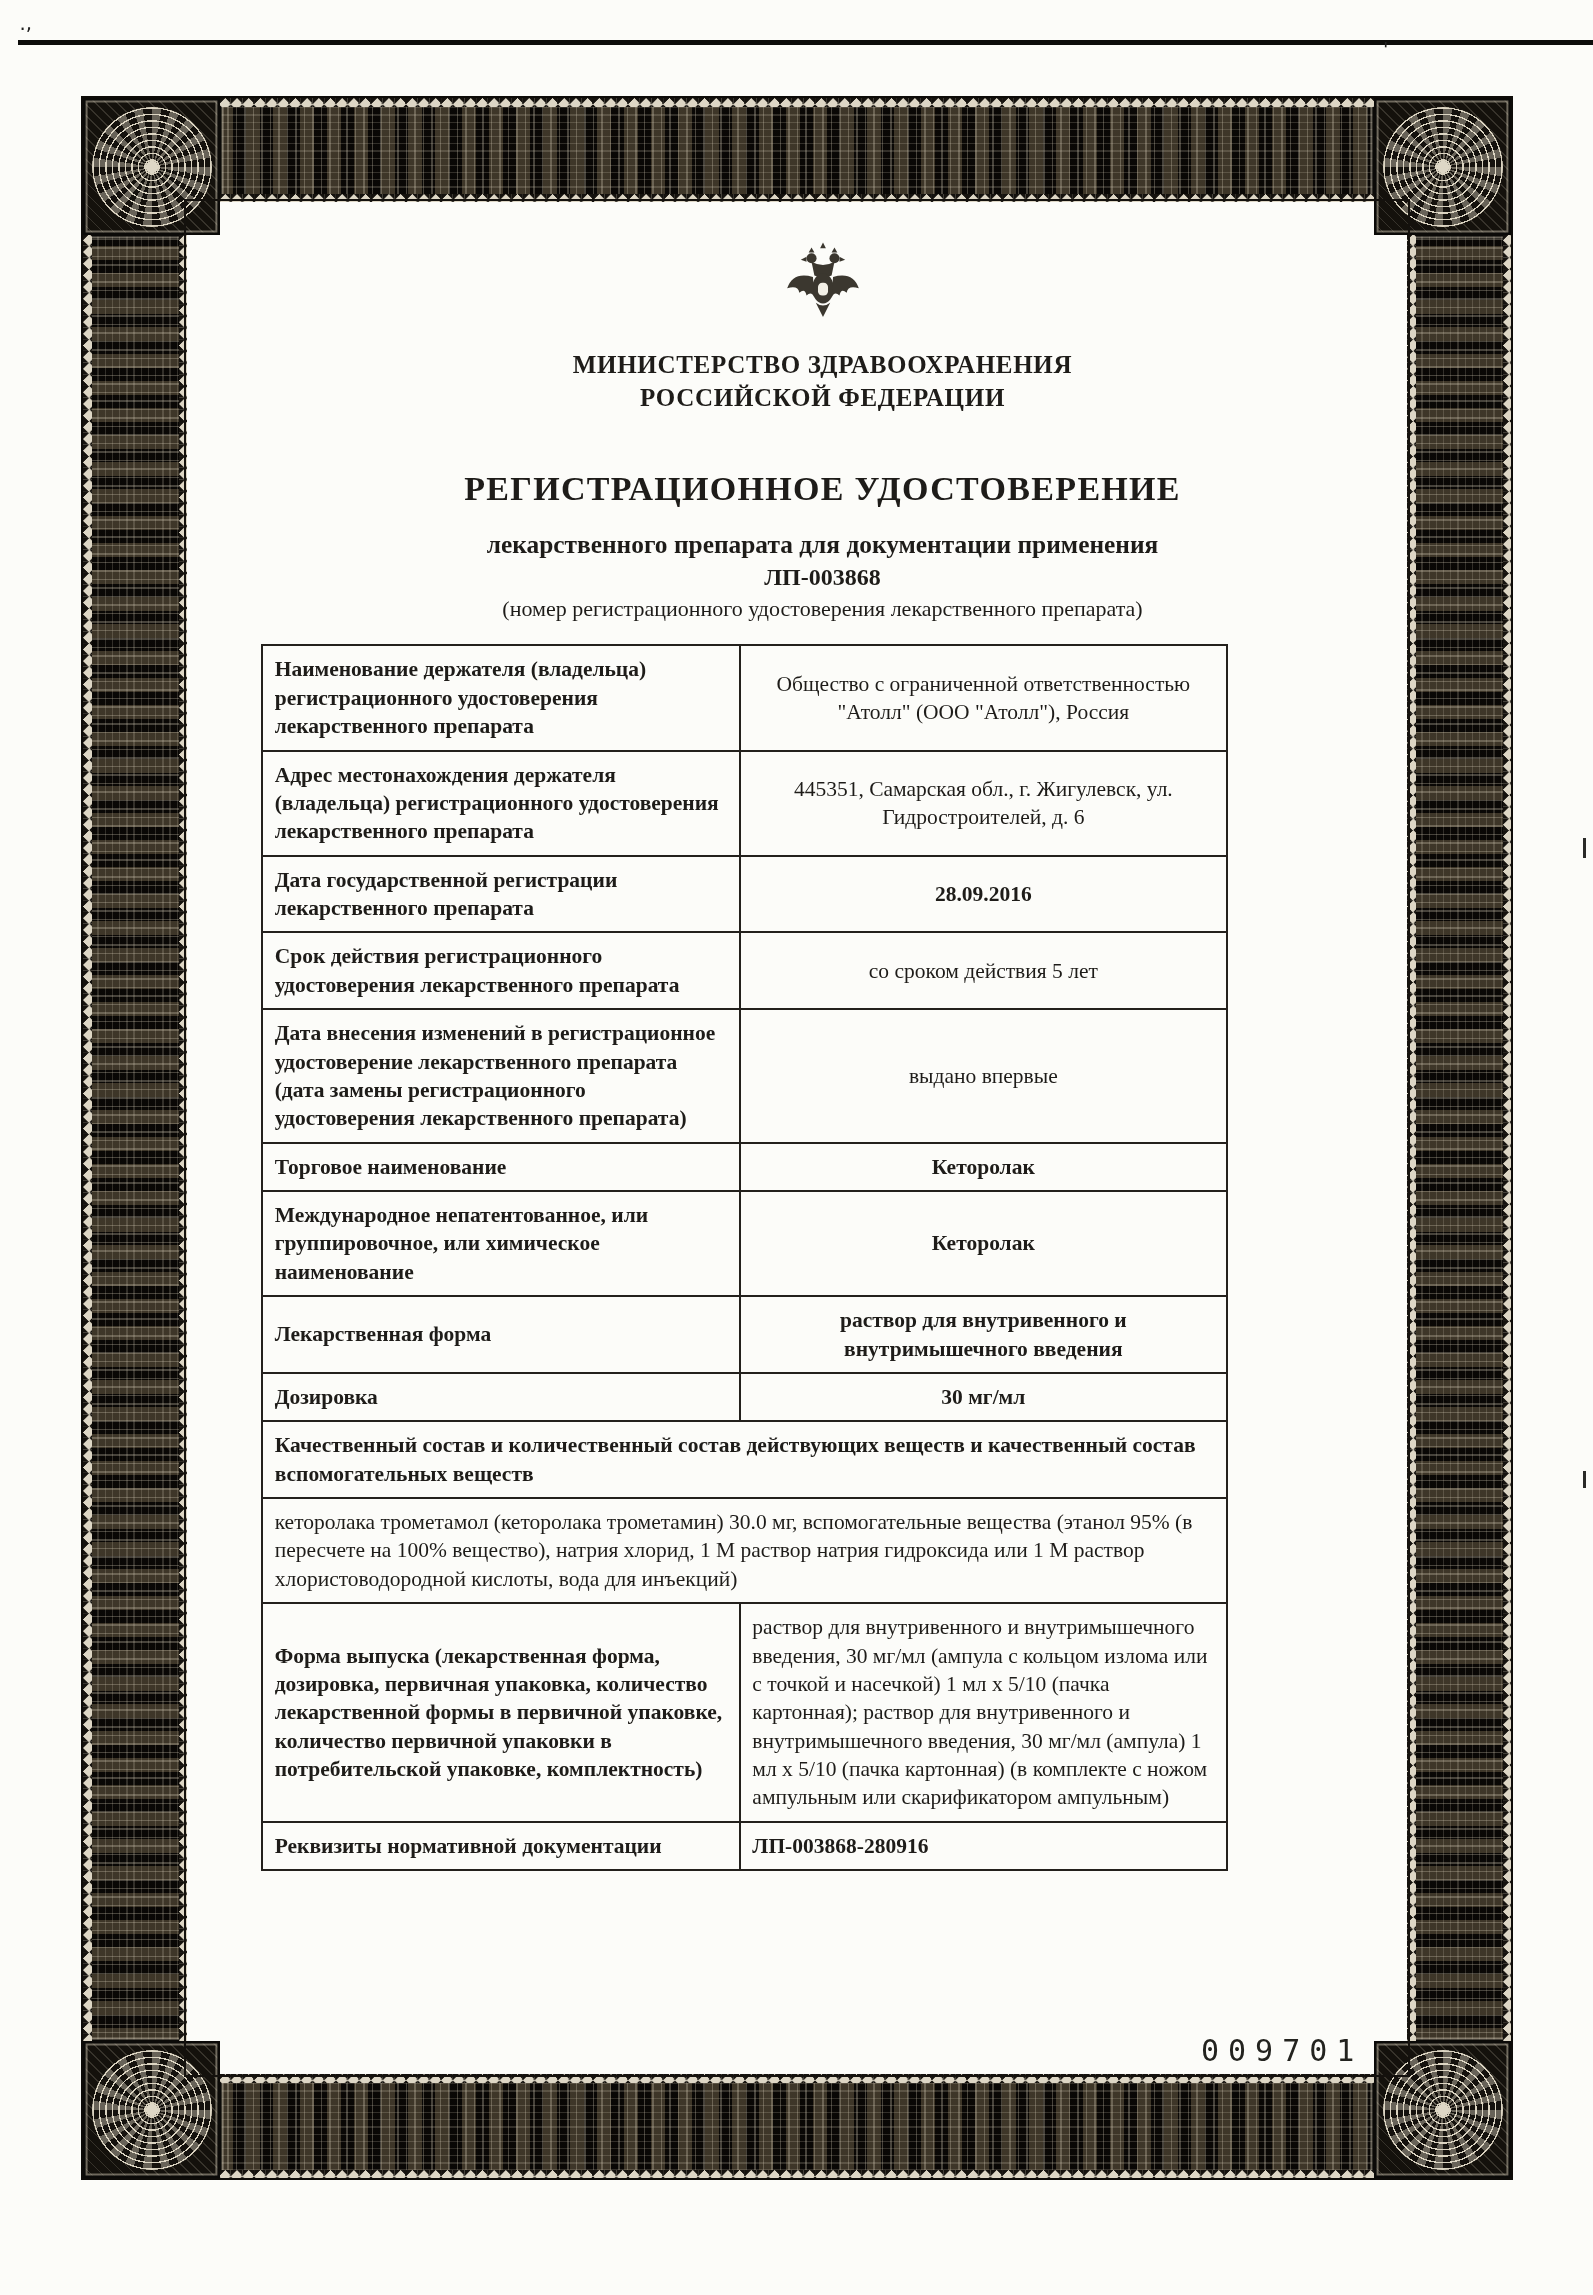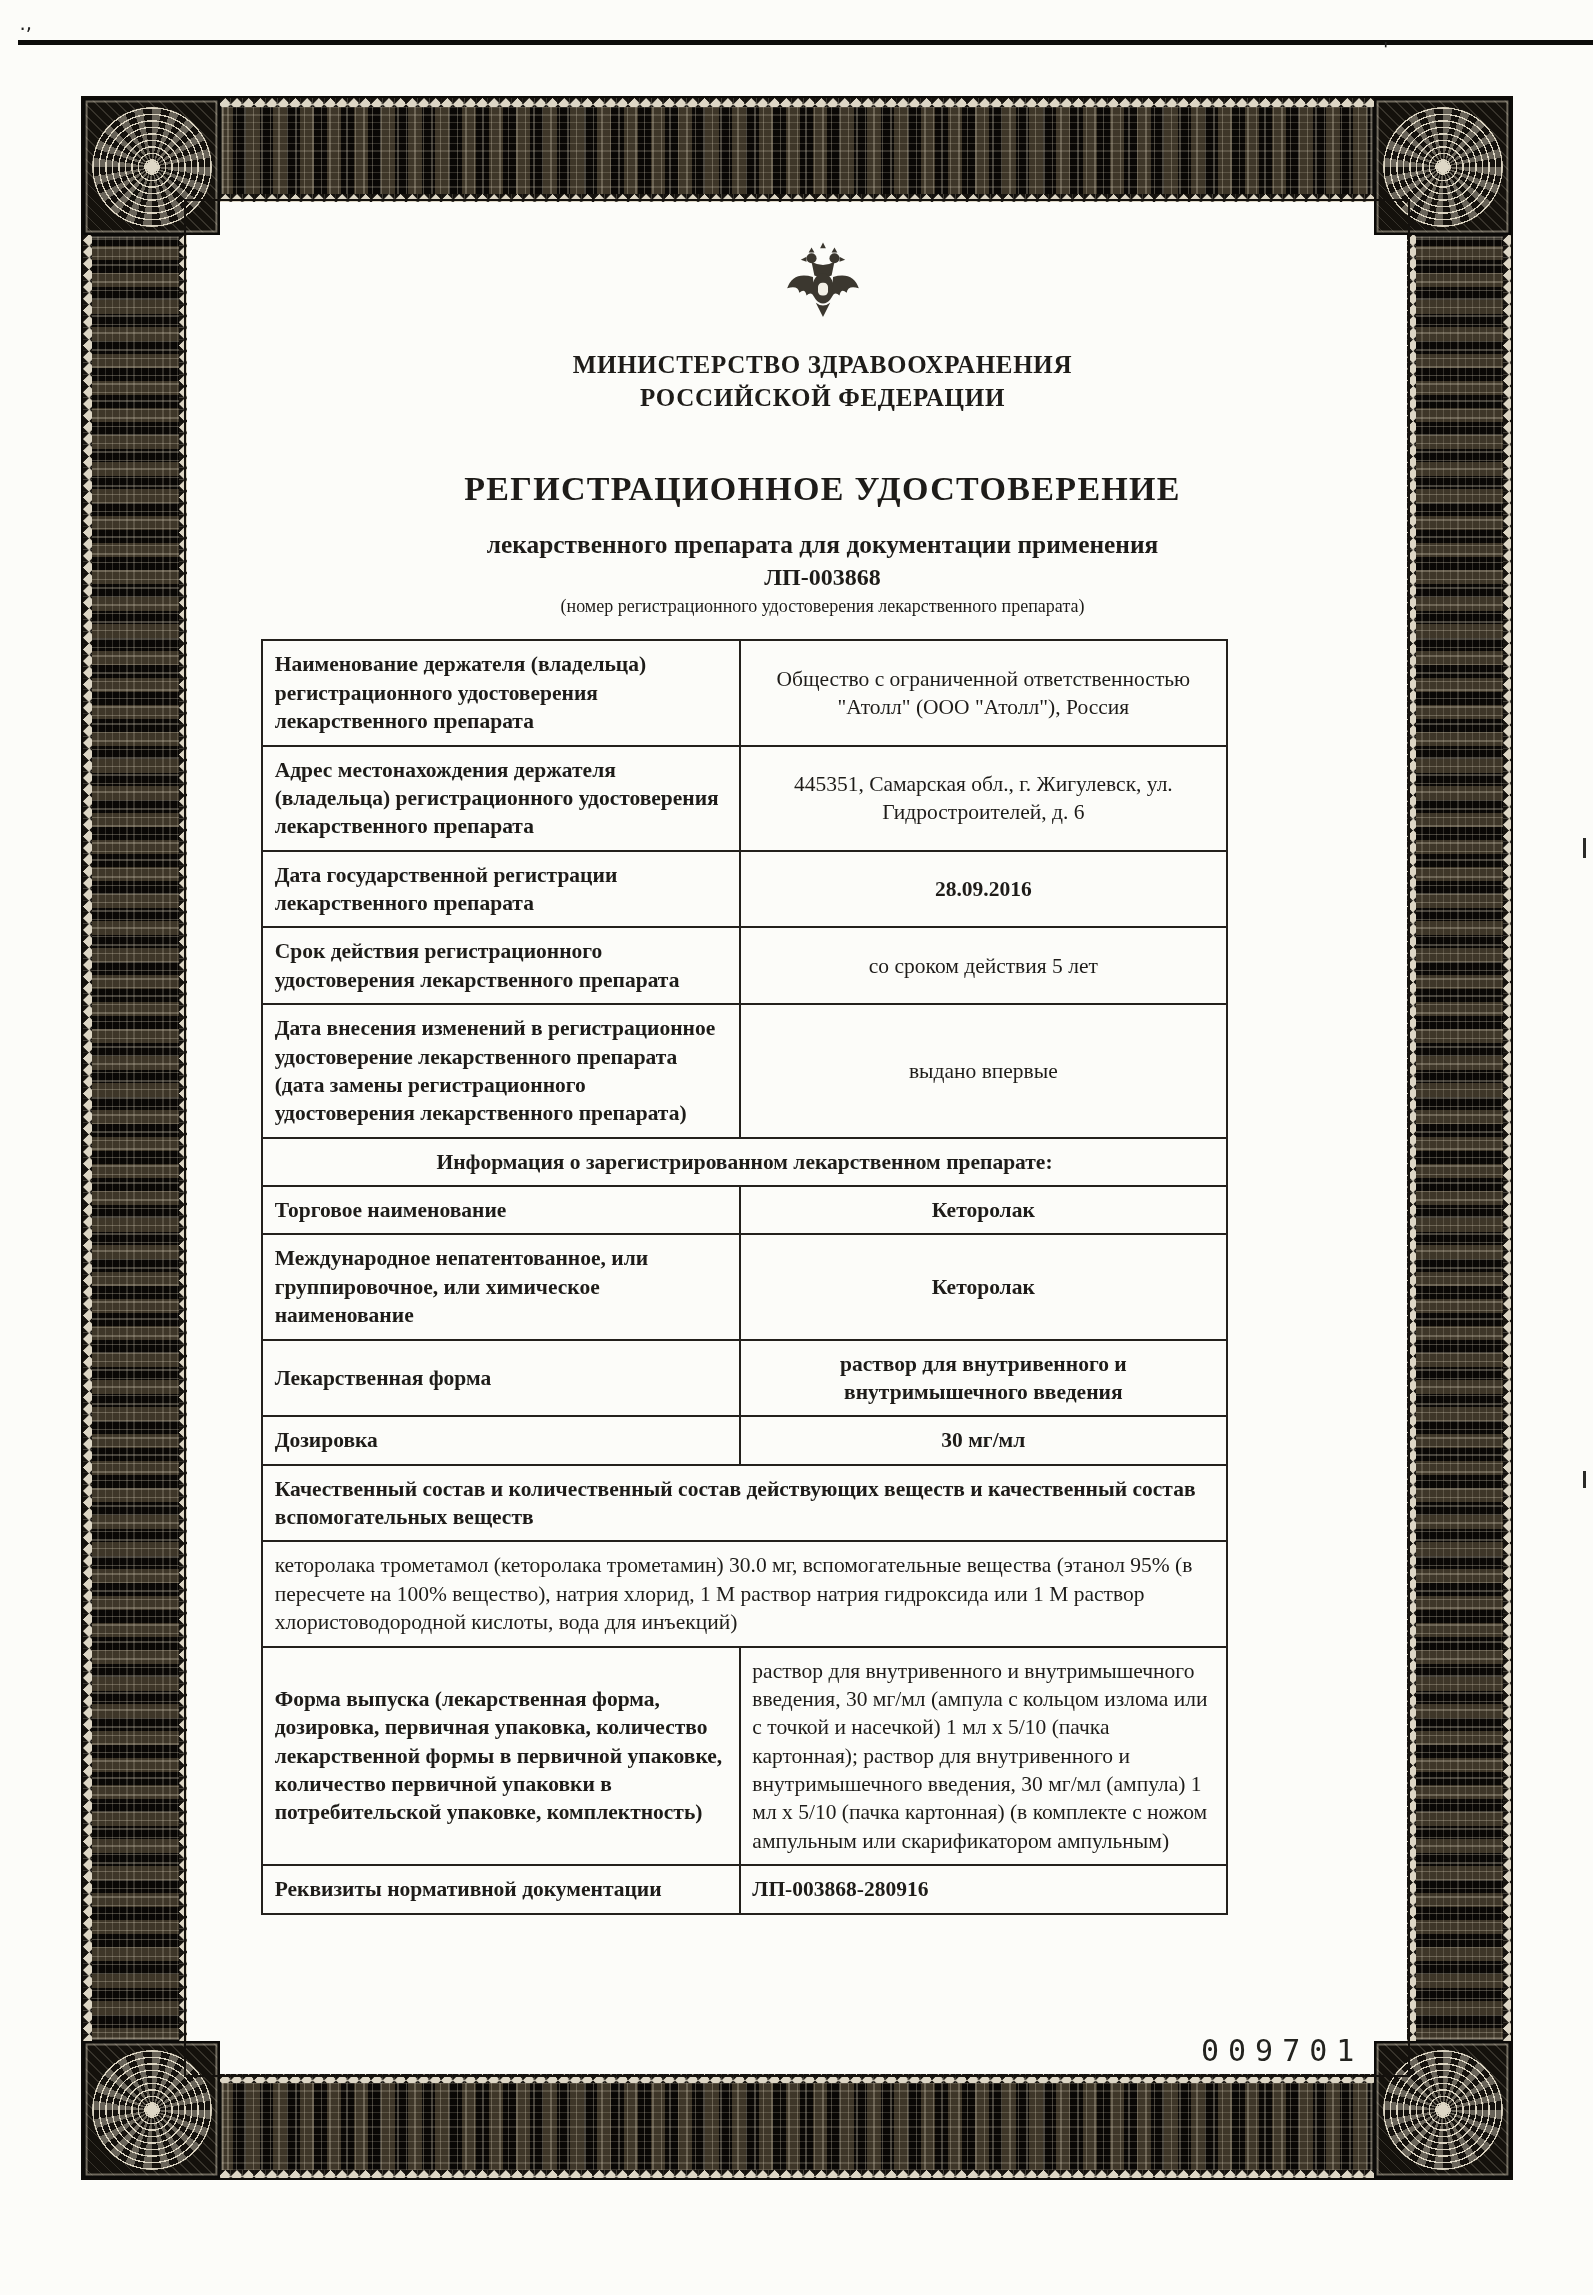--- a/index.html
+++ b/index.html
@@ -88,7 +88,7 @@
   .doc-subtitle { margin-top:22px; text-align:center; font-size:25.4px; font-weight:bold; }
   .reg-number { margin-top:5.2px; text-align:center; font-size:24px; font-weight:bold; }
   .reg-number span { text-decoration-thickness:2px; text-underline-offset:3.9px; }
-  .reg-caption { margin-top:5.2px; text-align:center; font-size:18px; }
+  .reg-caption { margin-top:5.2px; text-align:center; font-size:22px; }
 
   table.reg { margin-top:22px; width:967px; border-collapse:collapse; table-layout:fixed; }
   table.reg td { border:2px solid #24211d; vertical-align:middle; padding:9px 11.7px; font-size:21.5px; line-height:1.32; }

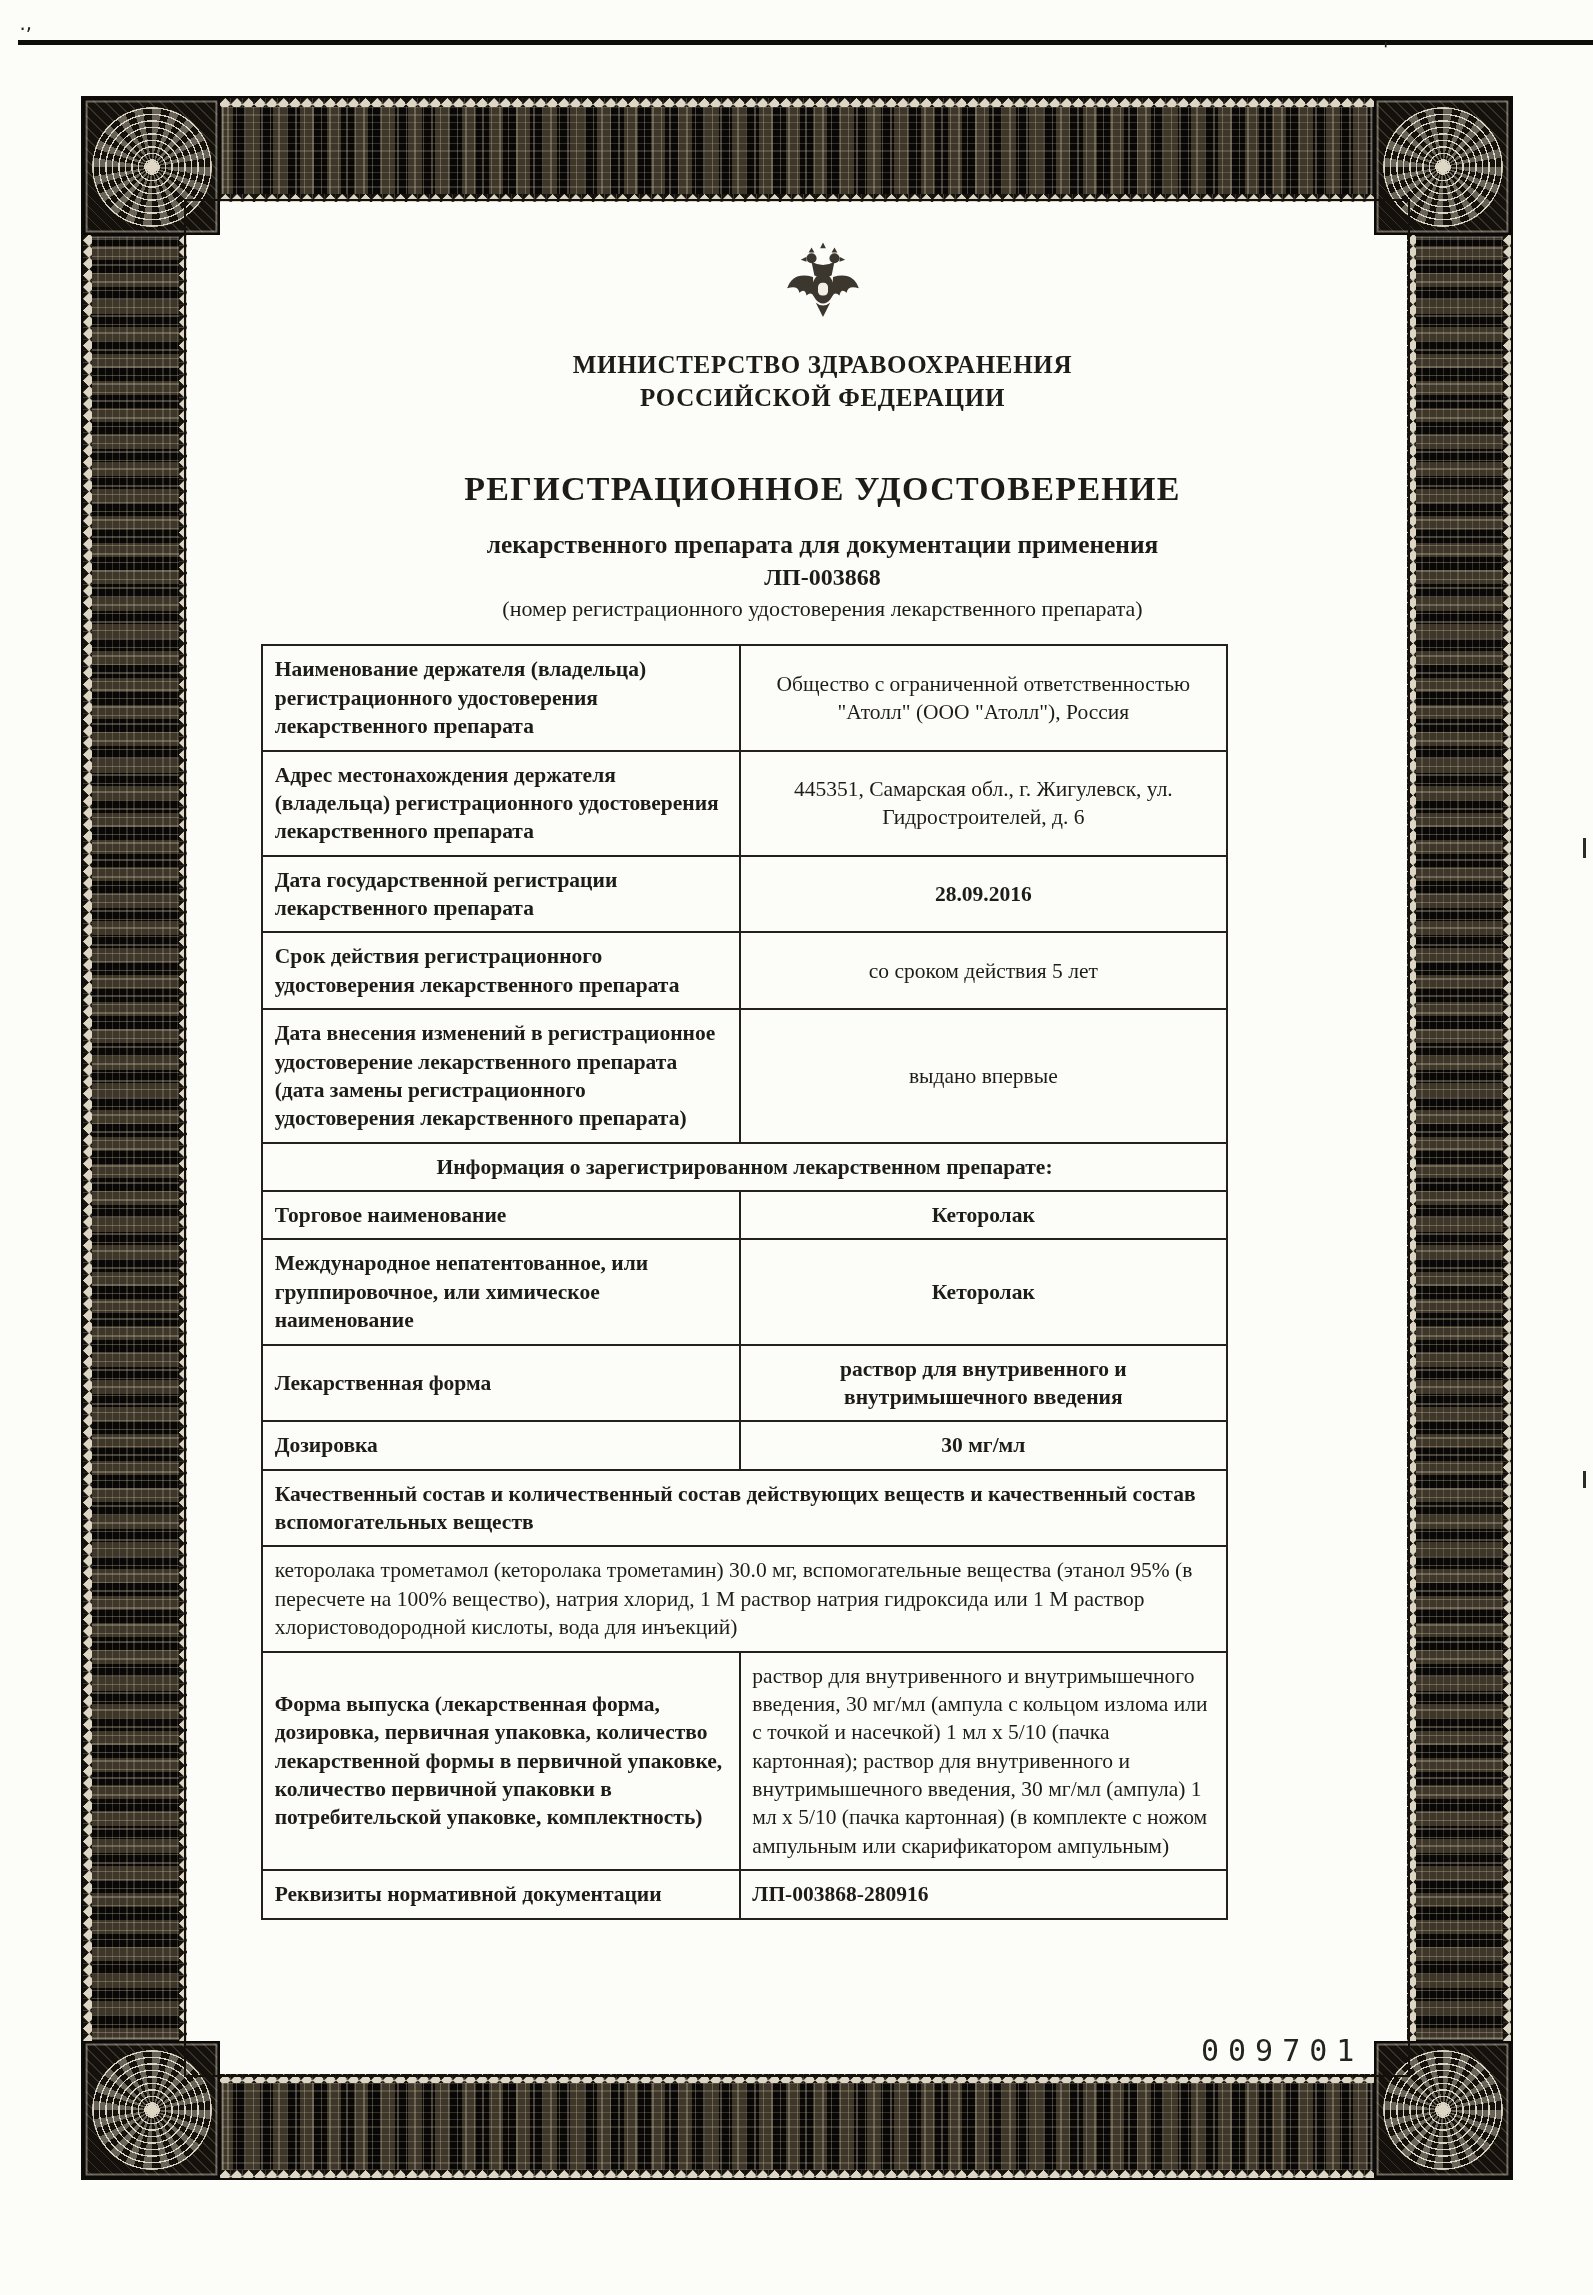--- a/index.html
+++ b/index.html
@@ -190,9 +190,6 @@
           <td class="val">выдано впервые</td>
         </tr>
 
-        <tr>
-          <td class="full-center" colspan="2">Информация о зарегистрированном лекарственном препарате:</td>
-        </tr>
 
         <tr>
           <td class="lbl">Торговое наименование</td>

